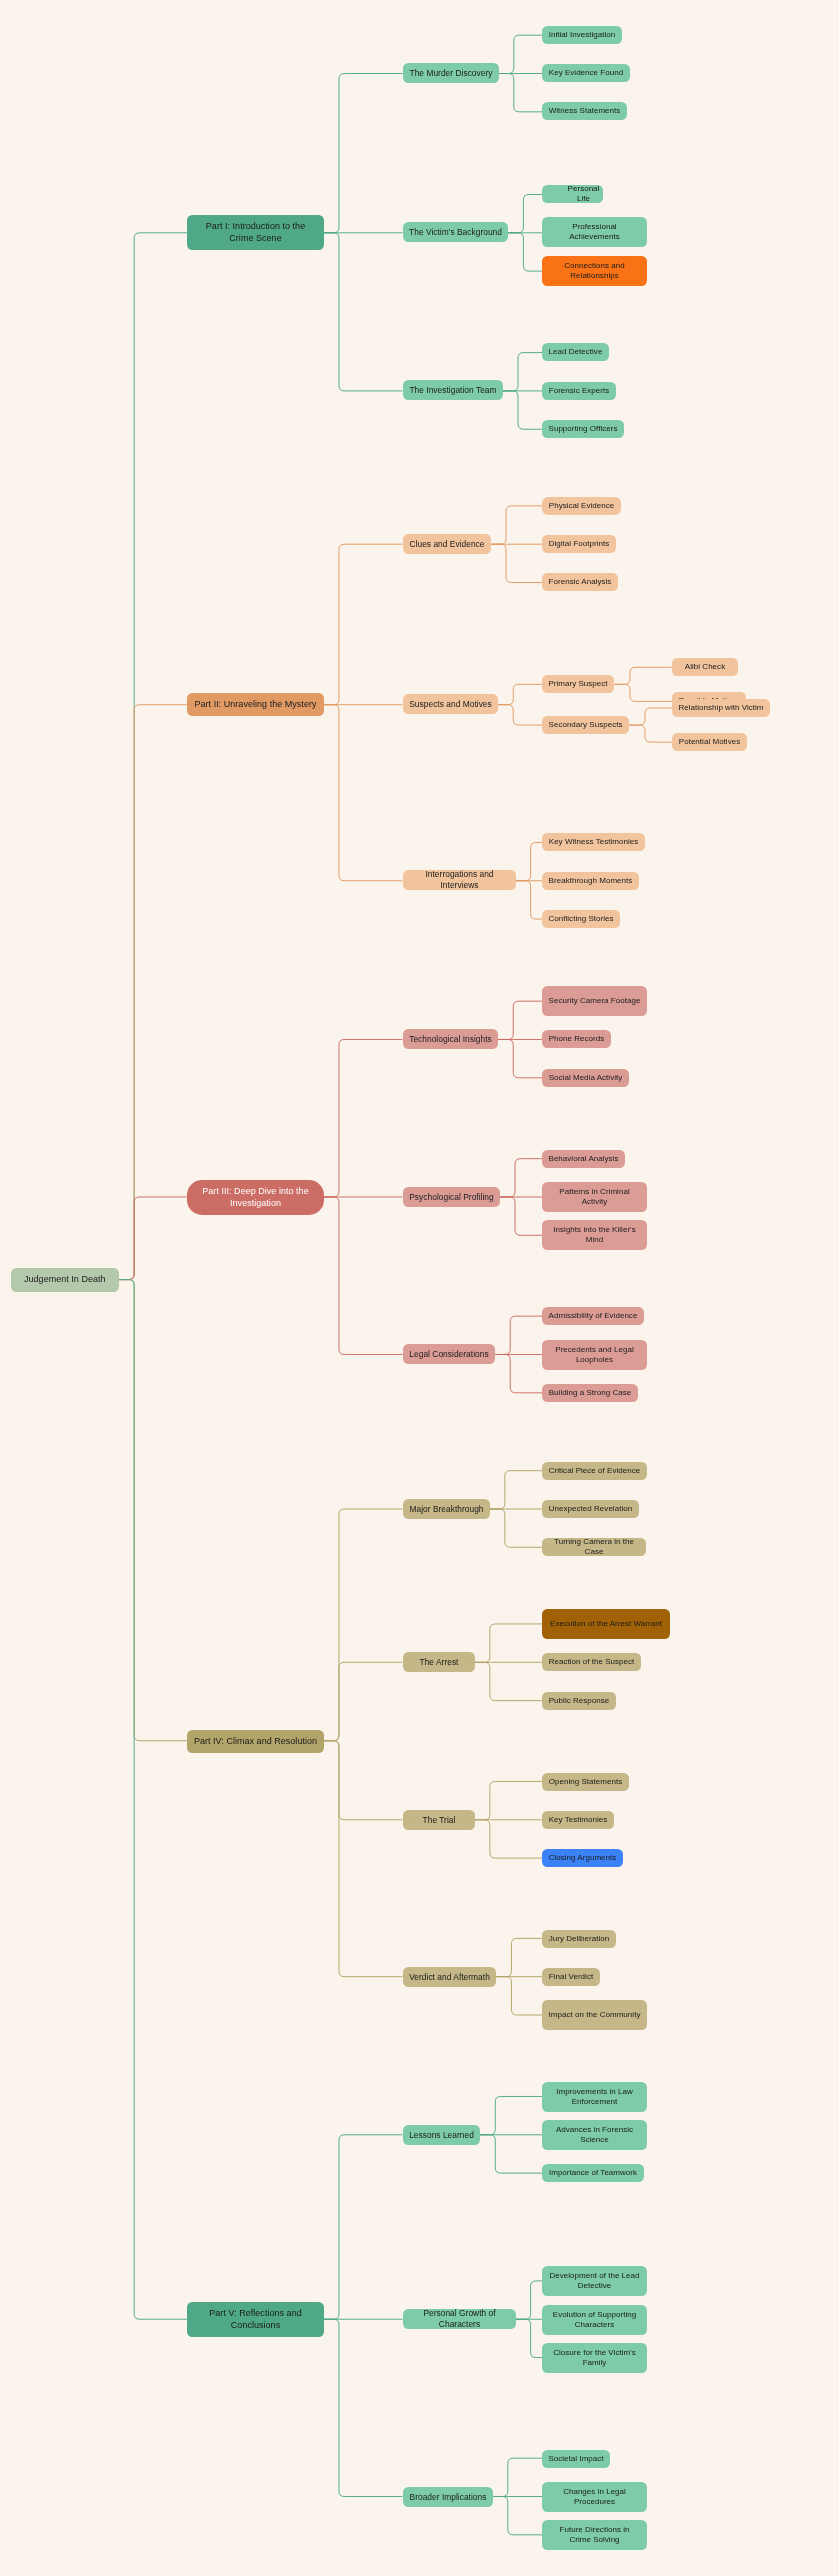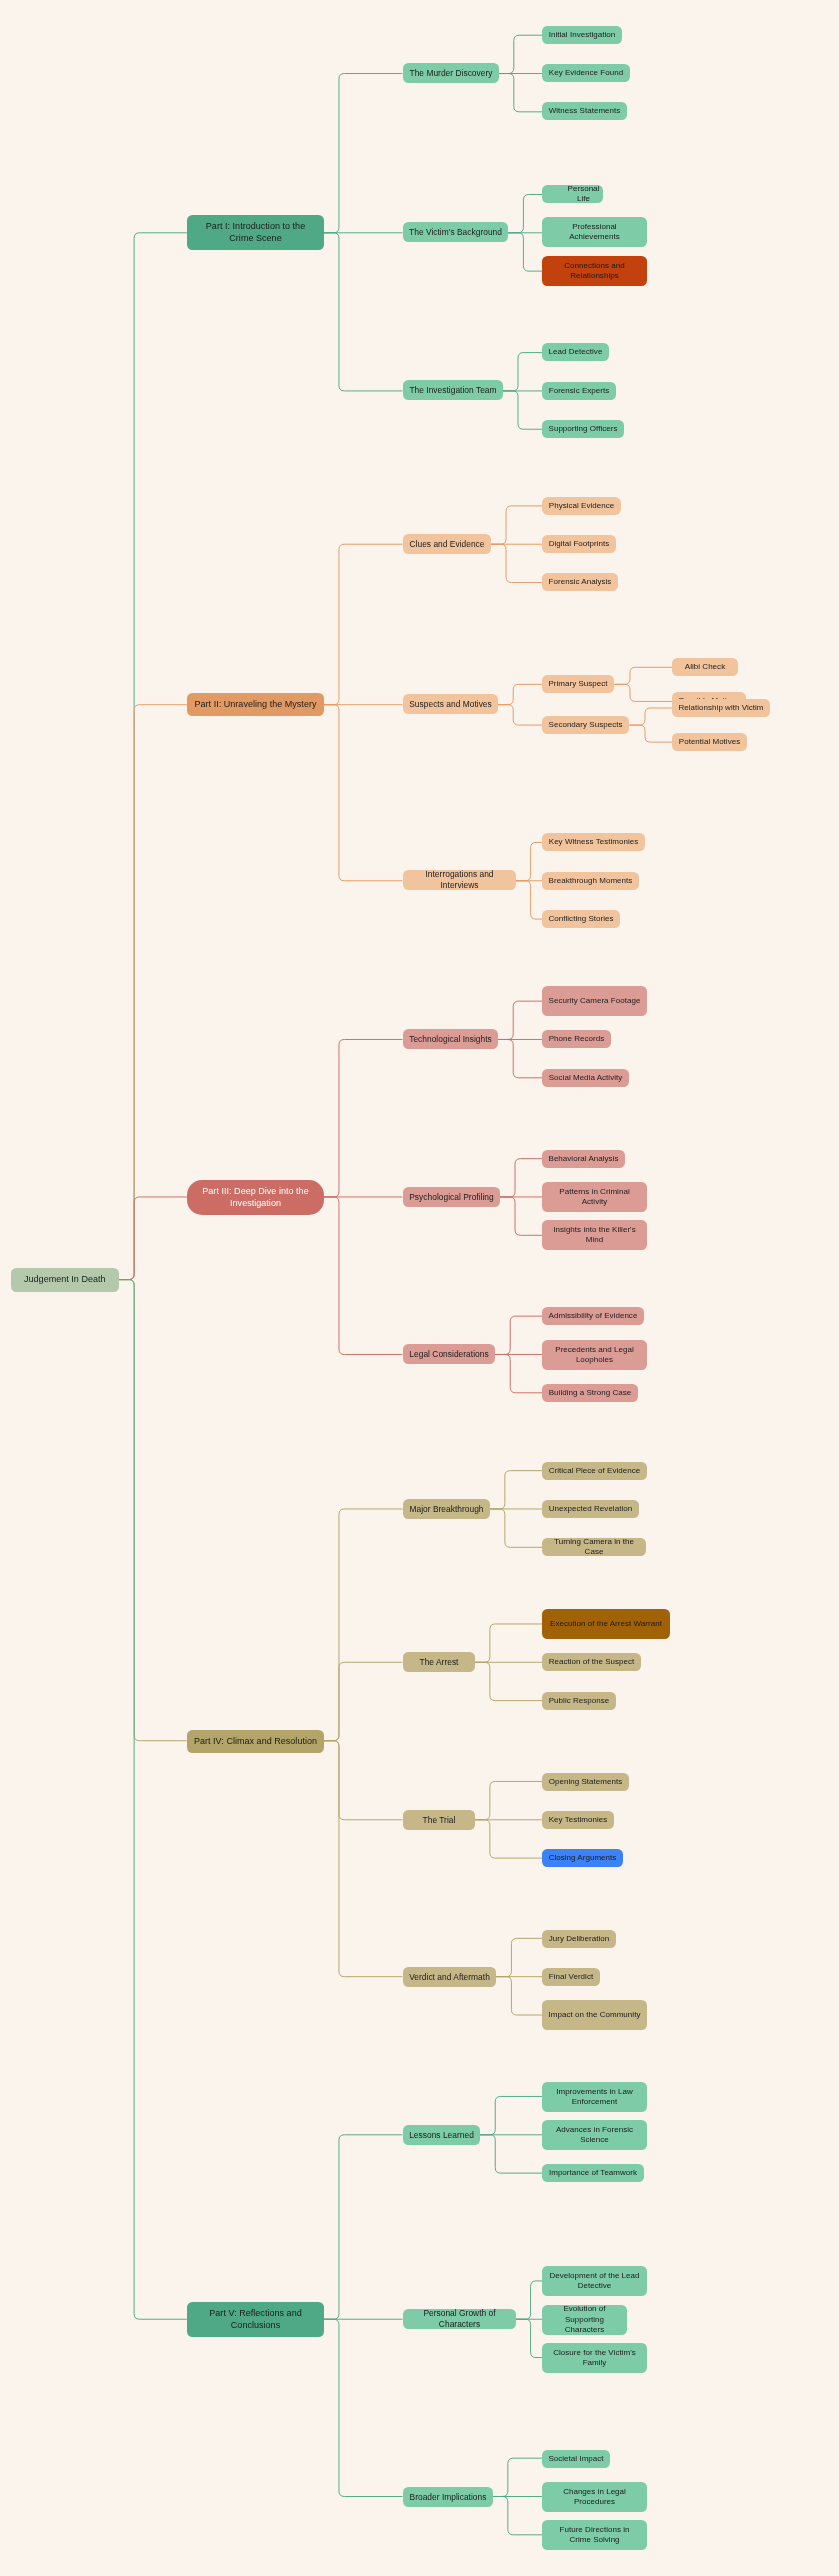--- a/index.html
+++ b/index.html
@@ -138,7 +138,7 @@
       <div class="node lv3" style="left: 542px; width: 105px; height: 30px; top: 217px; background: rgb(125, 203, 167);">
         <span>Professional Achievements</span>
       </div>
-      <div class="node lv3" style="left: 542px; width: 105px; height: 30px; top: 256px; background: #c2410c;">
+      <div class="node lv3" style="left: 542px; width: 105px; height: 30px; top: 256px; background: #f97316;">
         <span>Connections and Relationships</span>
       </div>
       <div class="node lv2" style="left: 403px; width: 100px; height: 20.4px; top: 380px; background: rgb(125, 203, 167);">

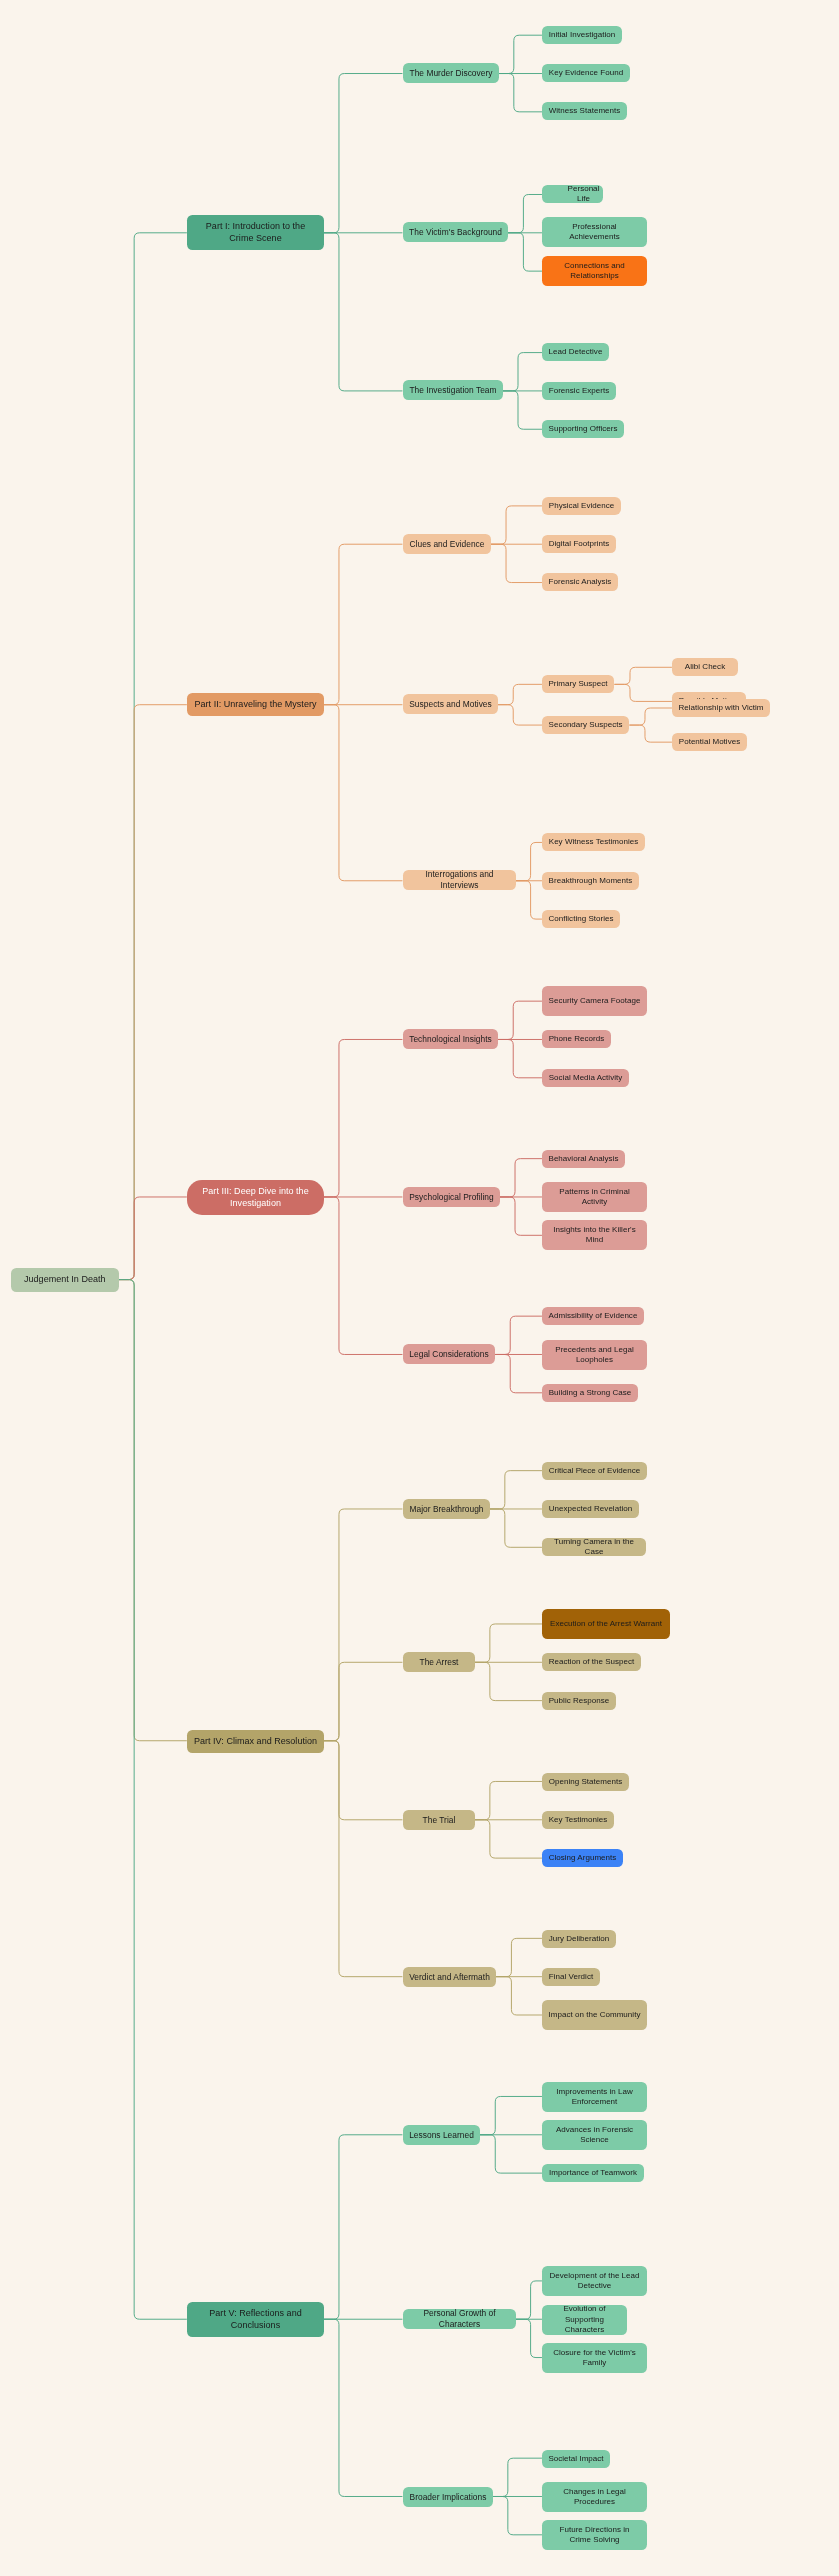--- a/index.html
+++ b/index.html
@@ -312,7 +312,7 @@
       <div class="node lv3" style="left: 542px; width: 105px; height: 30px; top: 2266px; background: rgb(125, 203, 167);">
         <span>Development of the Lead Detective</span>
       </div>
-      <div class="node lv3" style="left: 542px; width: 85px; height: 30px; top: 2305px; background: rgb(125, 203, 167);">
+      <div class="node lv3" style="left: 542px; width: 105px; height: 30px; top: 2305px; background: rgb(125, 203, 167);">
         <span>Evolution of Supporting Characters</span>
       </div>
       <div class="node lv3" style="left: 542px; width: 105px; height: 30px; top: 2343px; background: rgb(125, 203, 167);">

